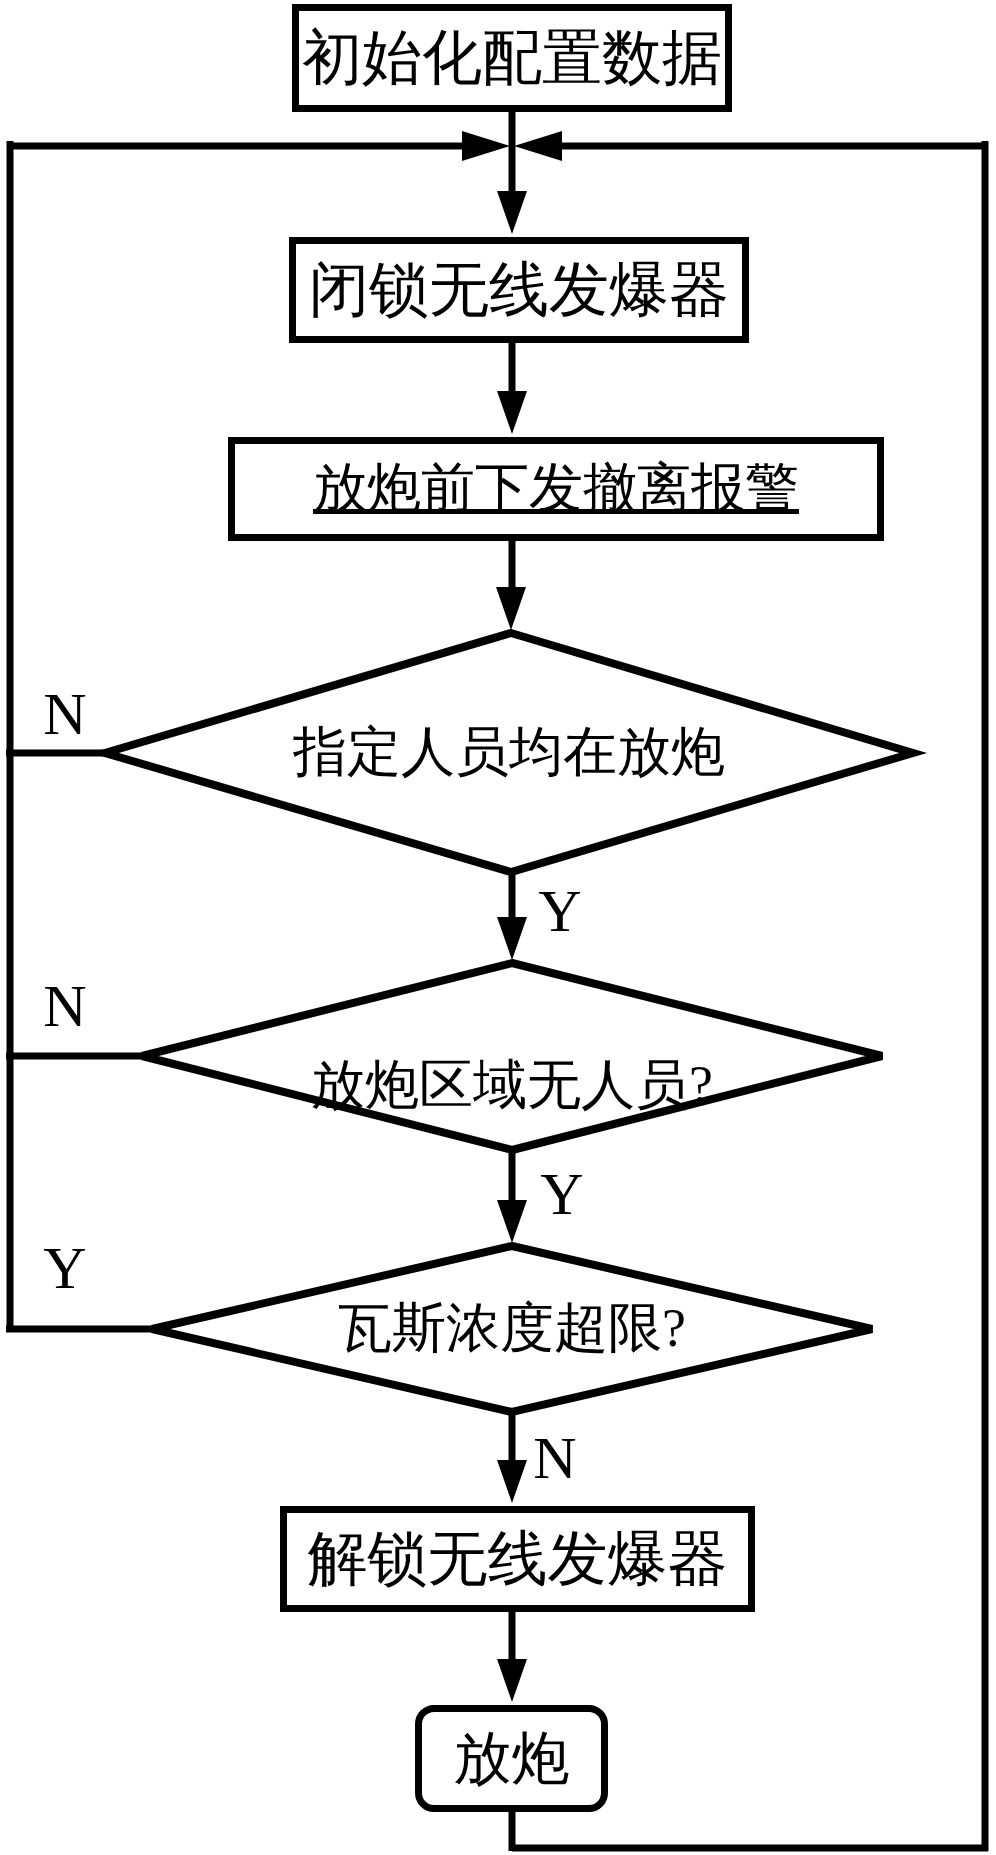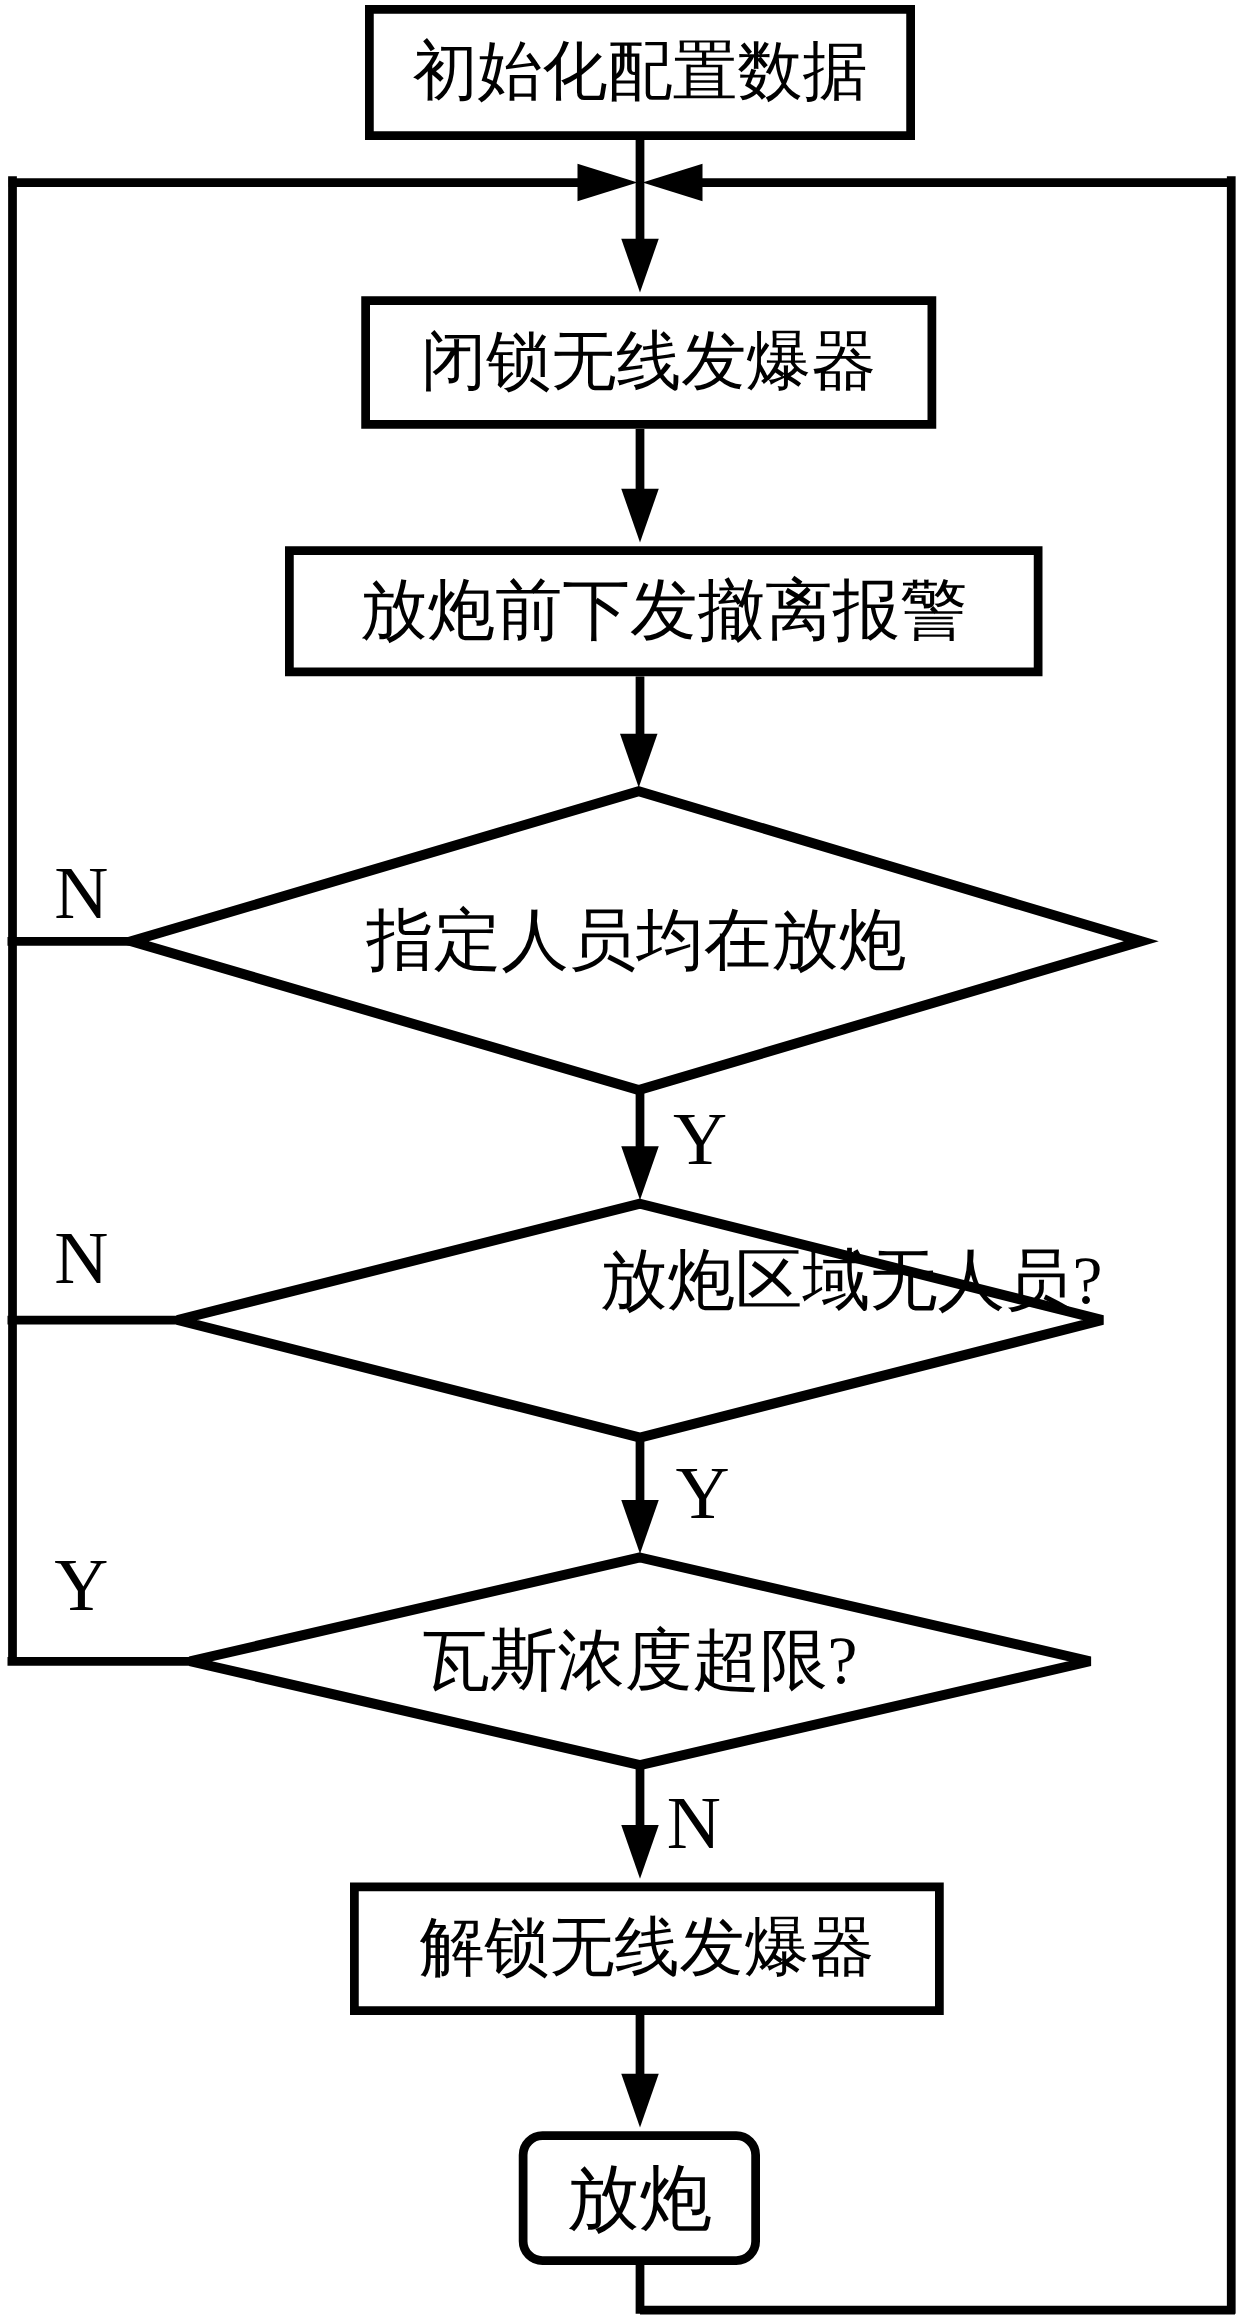--- a/index.html
+++ b/index.html
@@ -35,7 +35,7 @@
     font-size:60px;color:#000;z-index:3;
     font-family:"Liberation Serif","DejaVu Serif",serif;
   }
-  .fs56{font-size:52px;}
+  .fs56{font-size:60px;}
   .fs54{font-size:54px;}
   .fs58{font-size:58px;border-radius:19px;}
 </style>

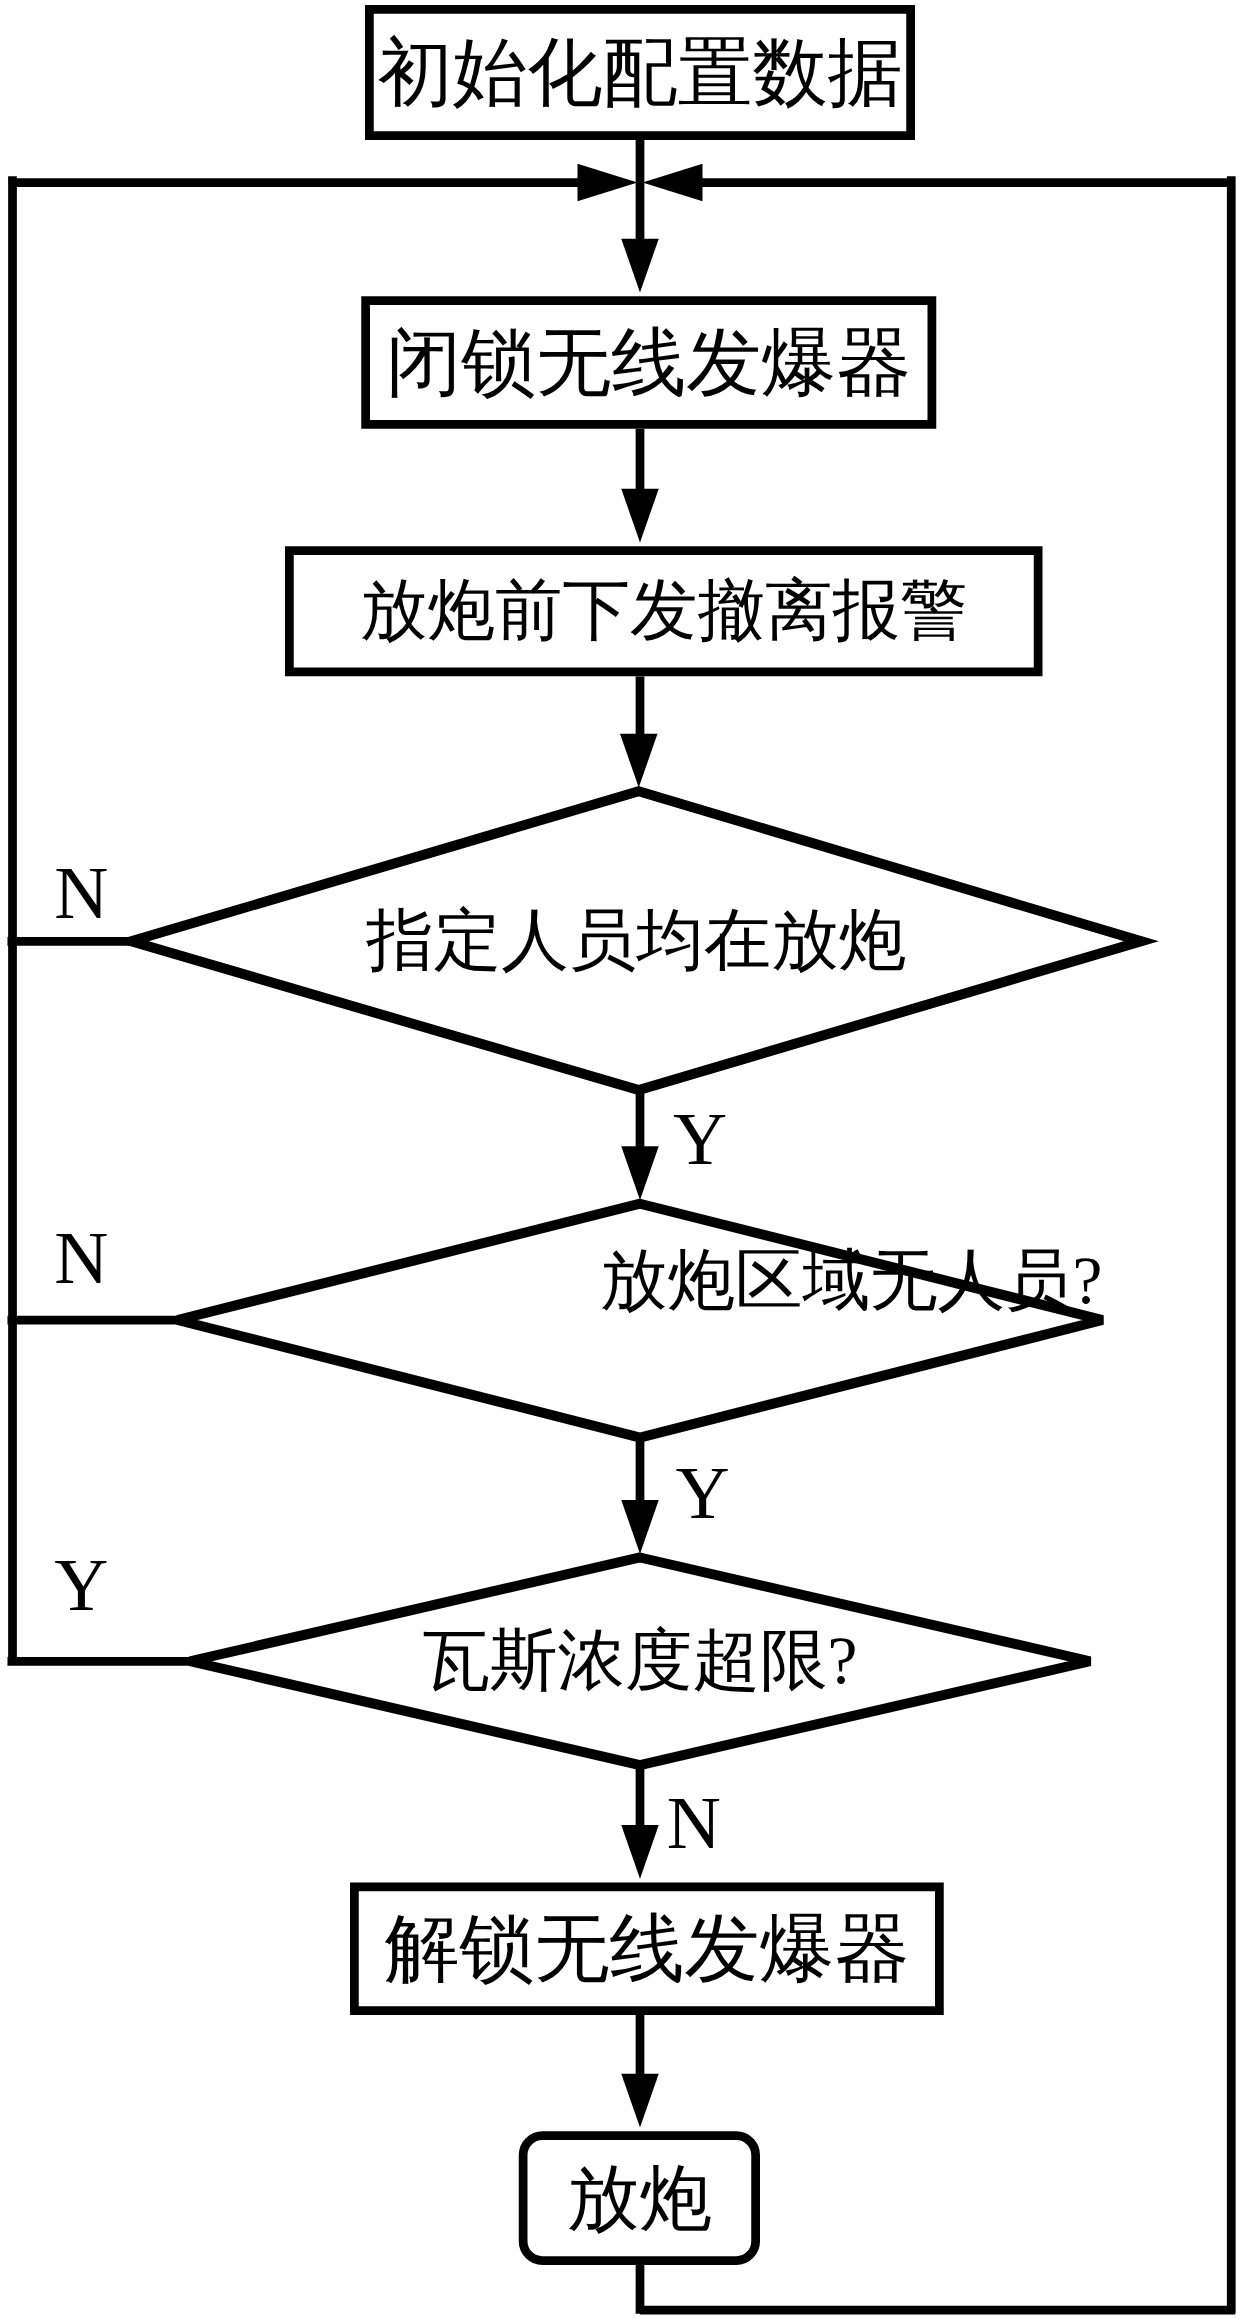--- a/index.html
+++ b/index.html
@@ -93,7 +93,7 @@
 
   <div class="node fs56" style="left:272px;top:237px;width:460px;height:106px;margin-left:17px;">闭锁无线发爆器</div>
 
-  <div class="node fs54" style="left:228px;top:437px;width:606px;height:104px;">放炮前下发撤离报警</div>
+  <div class="node fs54" style="left:228px;top:437px;width:656px;height:104px;text-decoration:underline;">放炮前下发撤离报警</div>
 
   <div class="node fs56" style="left:280px;top:1506px;width:475px;height:106px;">解锁无线发爆器</div>
 

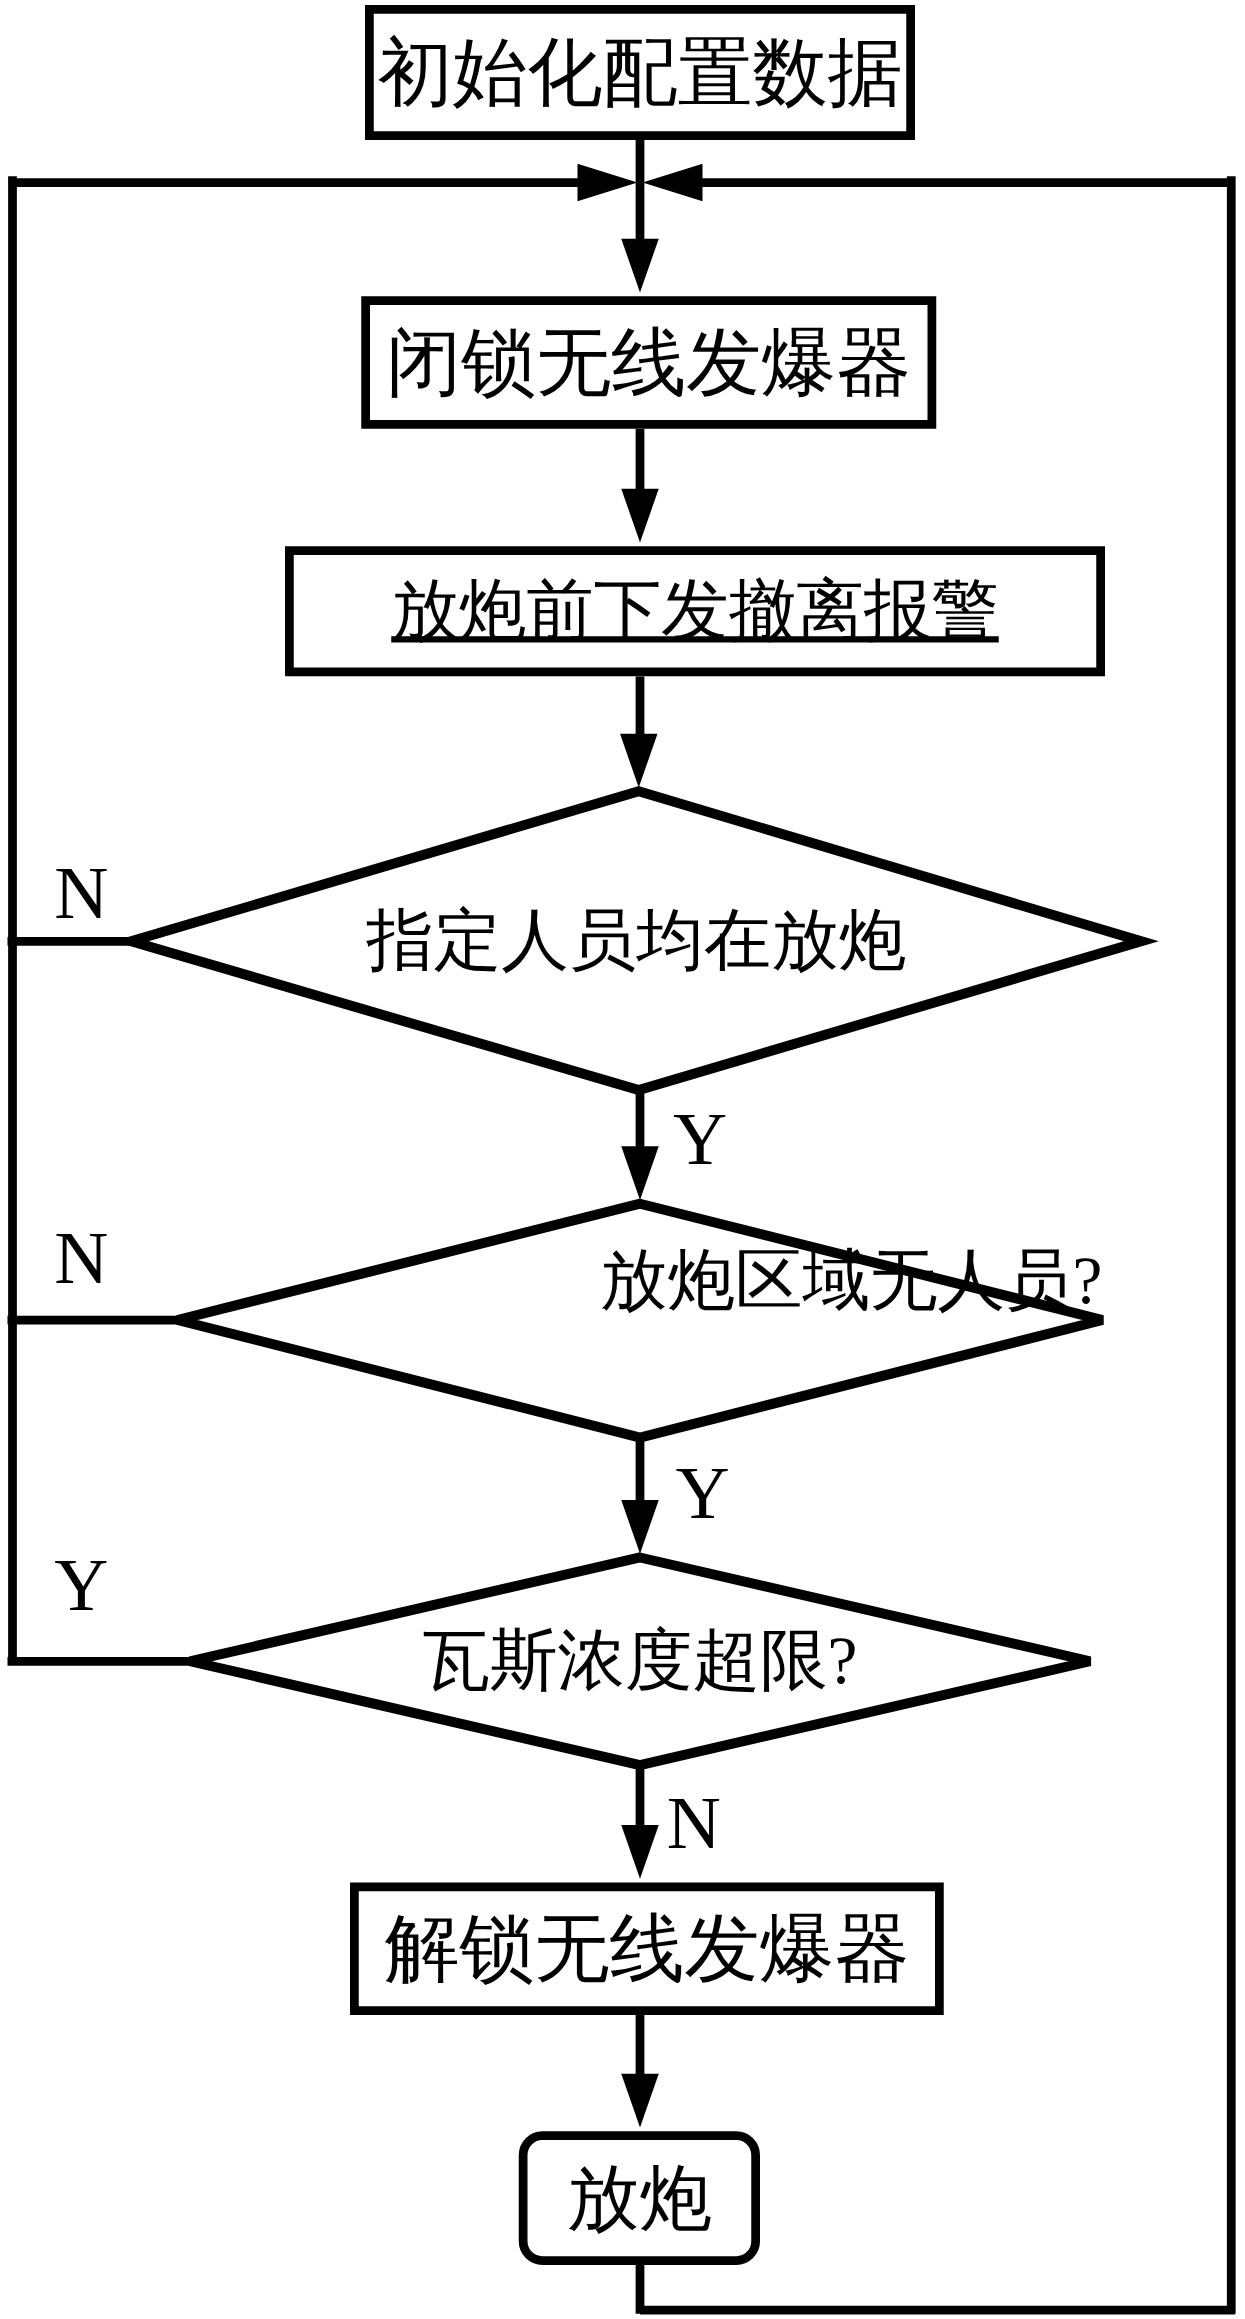--- a/index.html
+++ b/index.html
@@ -25,7 +25,7 @@
   }
   .diamond-text{
     position:absolute;
-    display:flex;flex-direction:column;align-items:center;justify-content:center;
+    display:flex;flex-direction:row;align-items:center;justify-content:center;
     text-align:center;color:#000;z-index:2;line-height:1.18;white-space:nowrap;
     background:transparent;
   }

